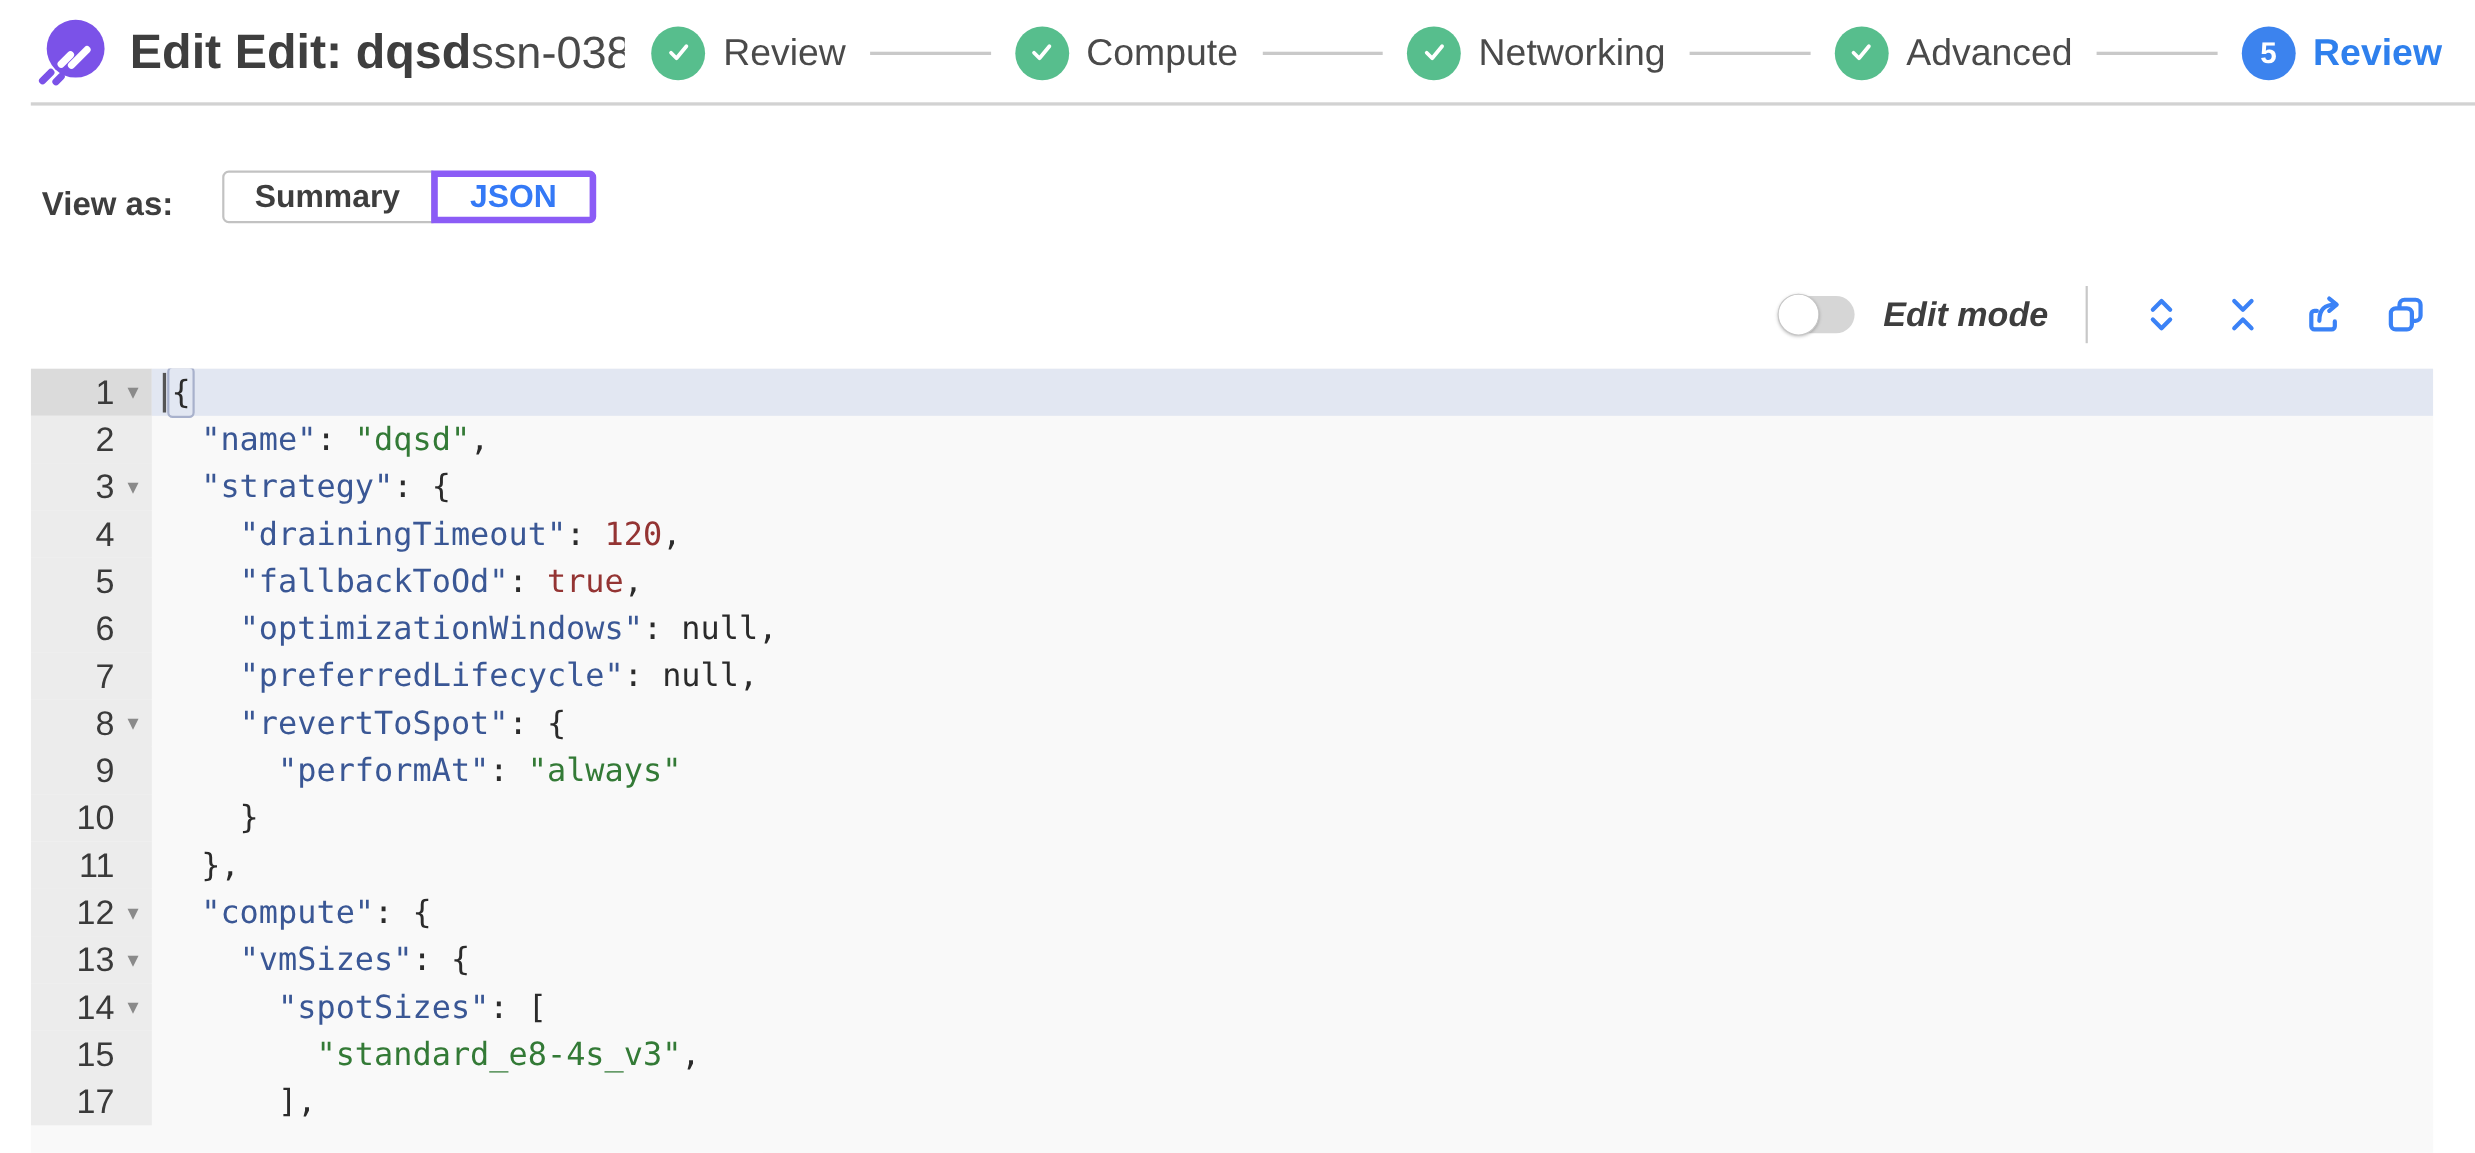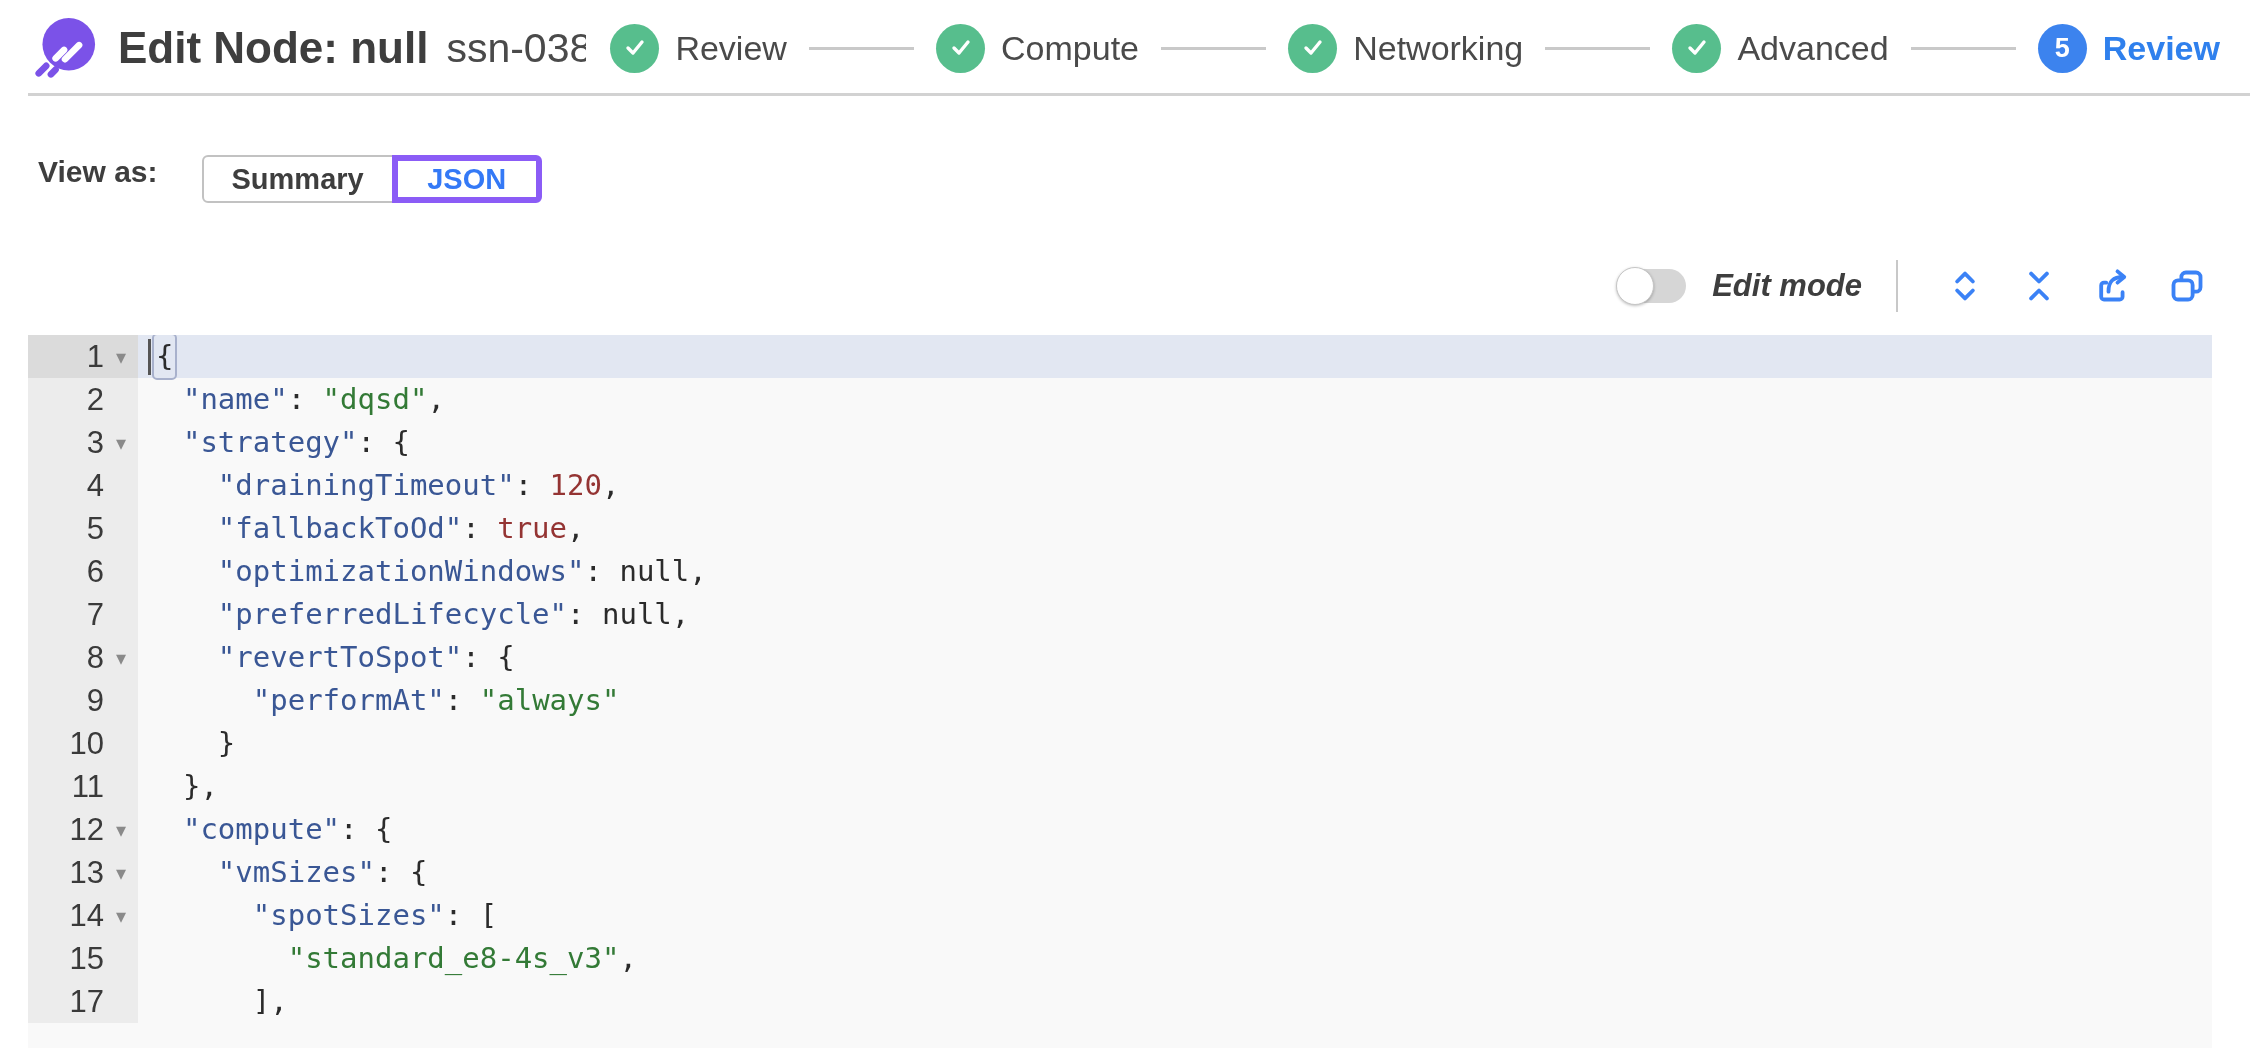--- a/index.html
+++ b/index.html
@@ -92,7 +92,7 @@
       <line x1="18" y1="61" x2="23" y2="56"></line>
     </g>
   </svg>
-  <div class="page-title">Edit Node: null</div>
+  <div class="page-title">Edit Edit: dqsd</div>
   <div class="page-subtitle">ssn-038</div>
   <div class="stepper">
   <div class="step complete">

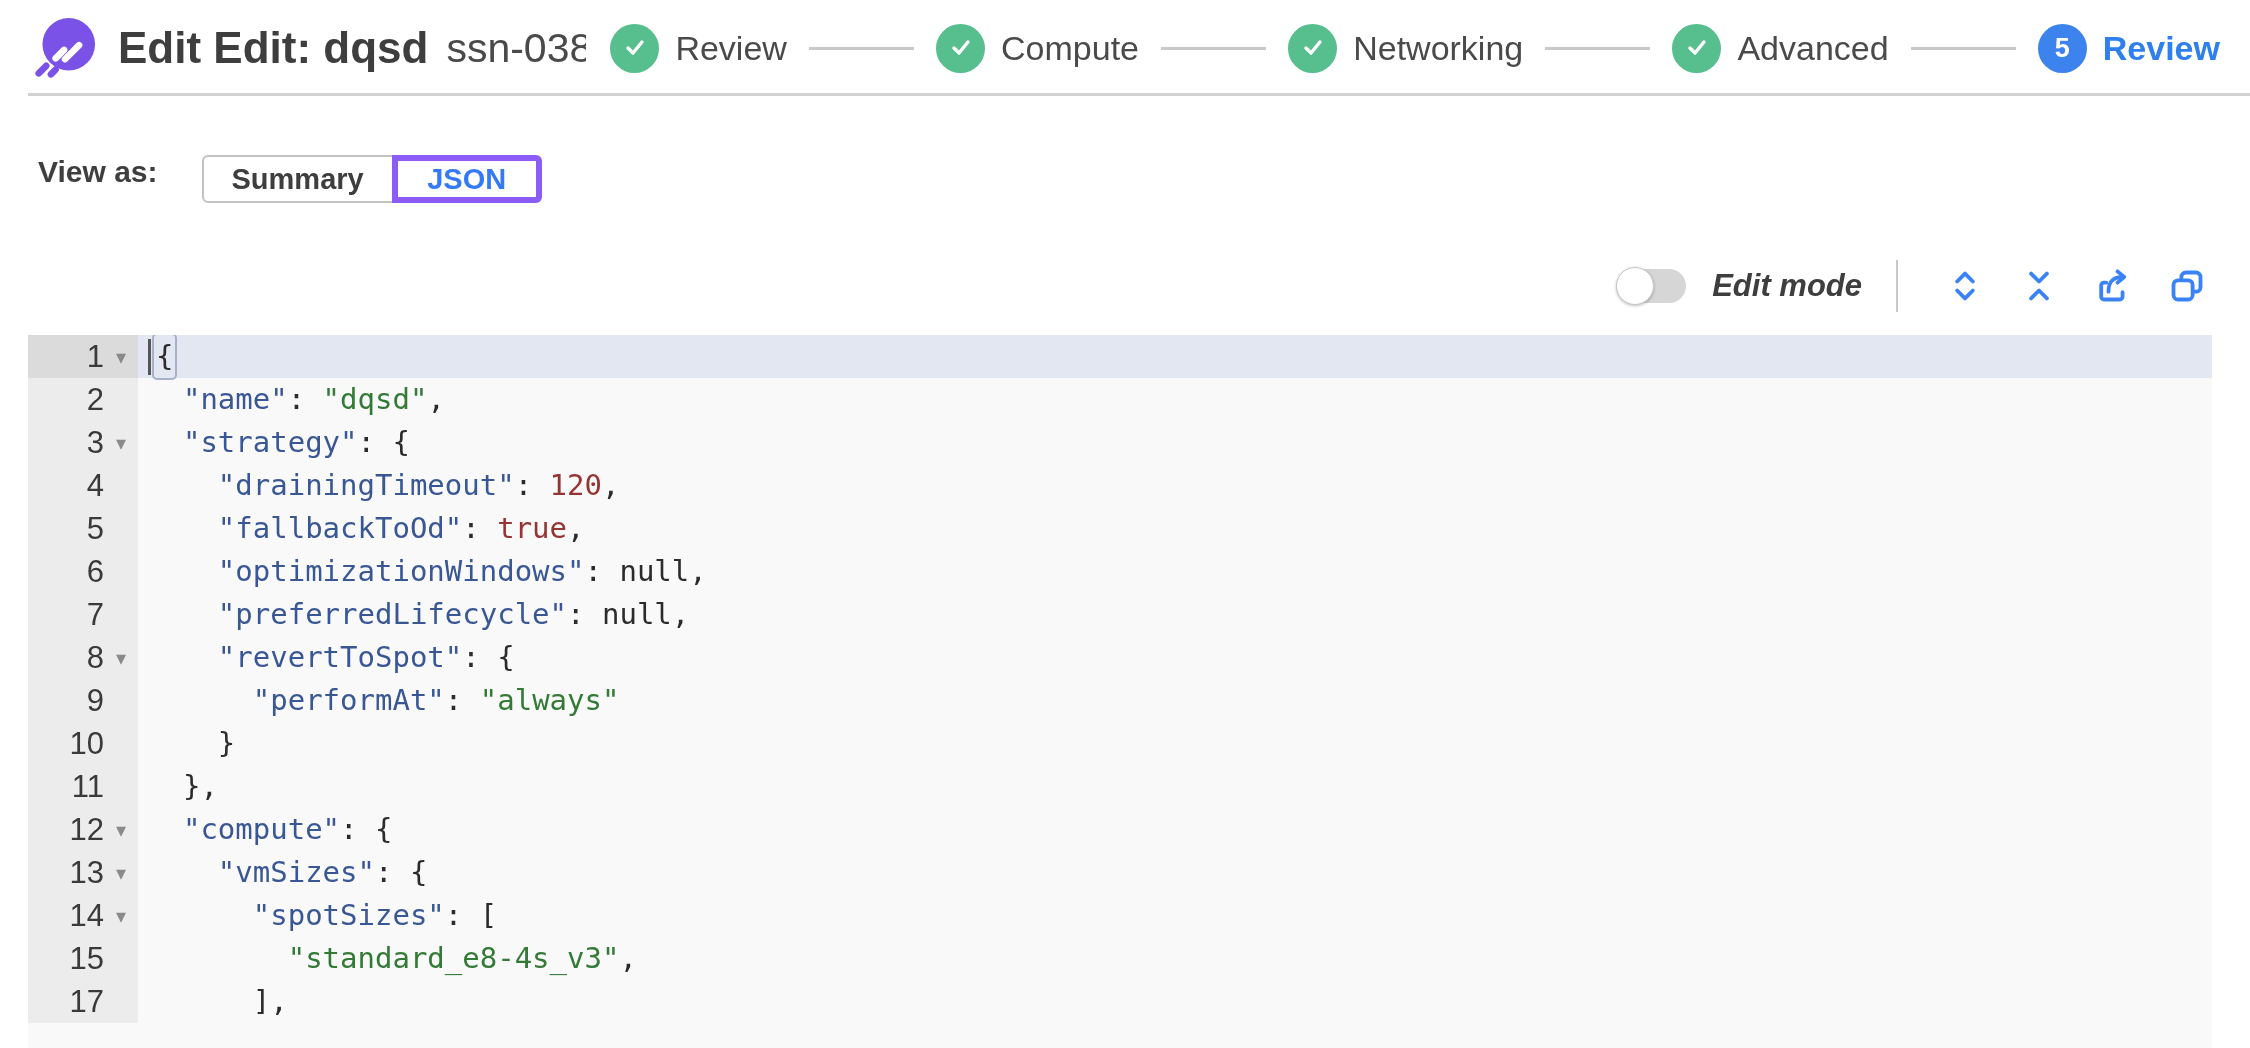--- a/index.html
+++ b/index.html
@@ -26,7 +26,7 @@
   .header::after{content:"";position:absolute;left:28px;right:0;bottom:0;height:3px;background:#d2d2d2;}
   .logo{width:62px;height:62px;flex:0 0 auto;}
   .page-title{font-size:44px;font-weight:bold;color:var(--title-gray);margin-left:22px;white-space:nowrap;}
-  .page-subtitle{font-size:41px;color:#4a4a4a;margin-left:18px;width:140px;overflow:hidden;white-space:nowrap;flex:0 0 auto;}
+  .page-subtitle{font-size:41px;color:#4a4a4a;width:140px;overflow:hidden;white-space:nowrap;flex:0 0 auto;}
 
   .stepper{flex:1;display:flex;align-items:center;margin-left:24px;min-width:0;}
   .step{display:flex;align-items:center;flex:0 0 auto;}

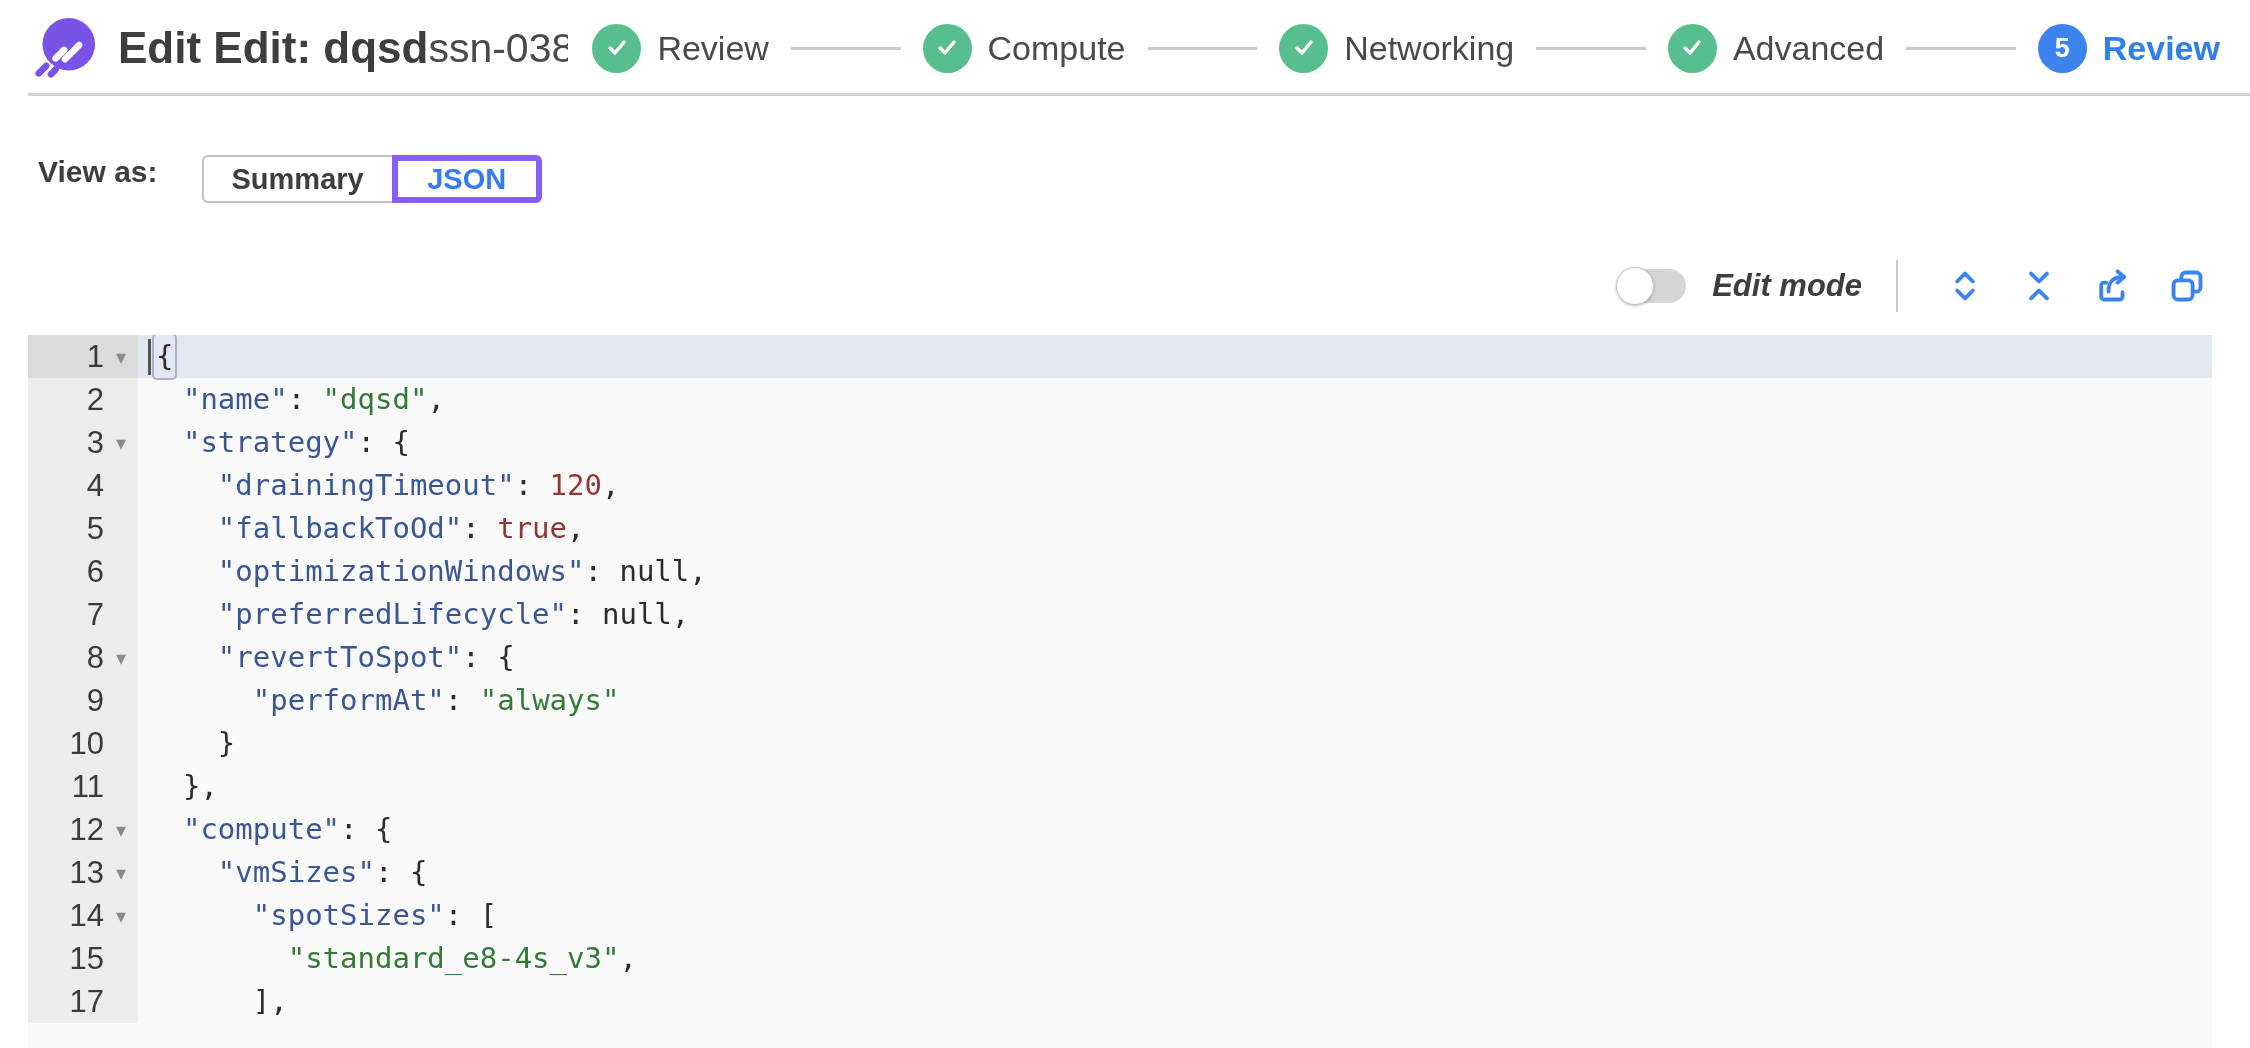--- a/index.html
+++ b/index.html
@@ -39,7 +39,7 @@
   .step-connector{flex:1;height:3px;background:#c9c9c9;margin:0 22px;min-width:30px;}
 
   
-  .viewas-row{display:flex;align-items:flex-start;margin:59px 0 0 38px;}
+  .viewas-row{display:flex;align-items:flex-end;margin:59px 0 0 38px;}
   .viewas-label{font-size:30px;font-weight:bold;color:var(--title-gray);}
   .segmented{display:flex;margin-left:44px;}
   .seg-btn{height:48px;min-width:150px;padding:16px 28px;display:flex;align-items:center;justify-content:center;

